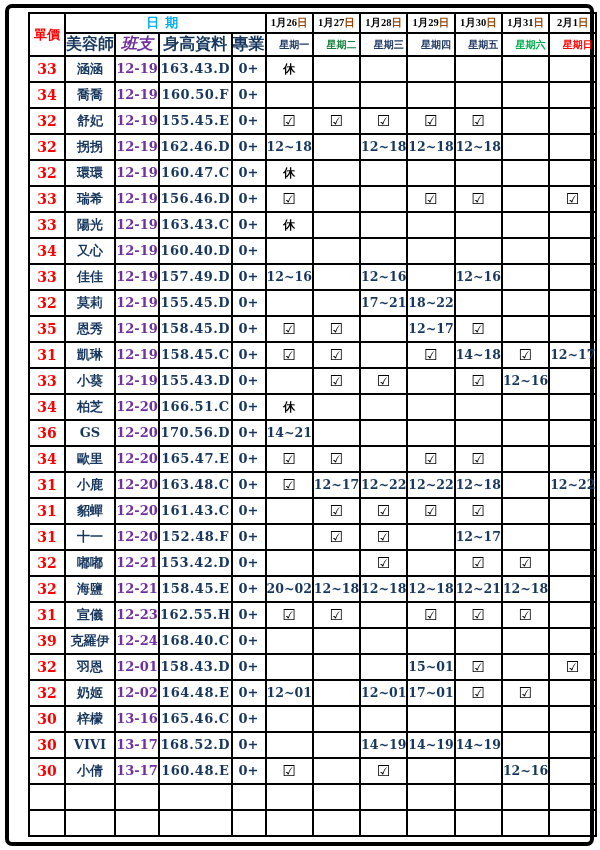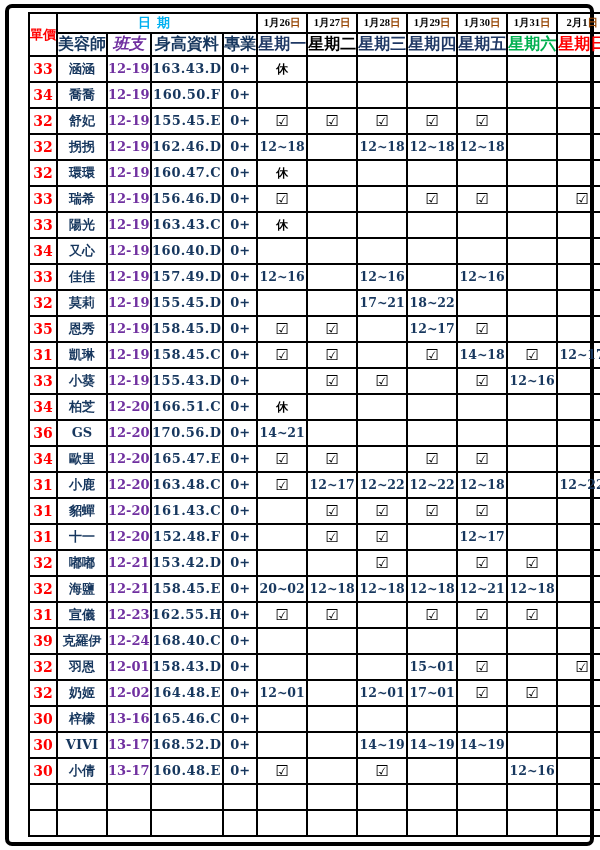--- a/index.html
+++ b/index.html
@@ -25,7 +25,7 @@
   .dategroup-h{color:var(--c-dategroup,#00b0f0);font-size:13px;letter-spacing:6px;}
   .date-cell{font-size:10.5px;color:#000;font-family:Liberation Serif, serif;}
   .date-suffix{color:var(--c-datesuffix,#984806);}
-  .weekday-cell{font-size:16px;color:var(--c-weekday,#1f3864);}
+  .weekday-cell{font-size:10px;color:var(--c-weekday,#1f3864);padding-left:10px;}
   .sub-h{font-size:16px;color:var(--c-name,#17375e);}
   .sub-h.shift{color:var(--c-shift,#7030a0);font-style:italic;}
   td.price{color:var(--c-price,#f00);font-size:14px;}

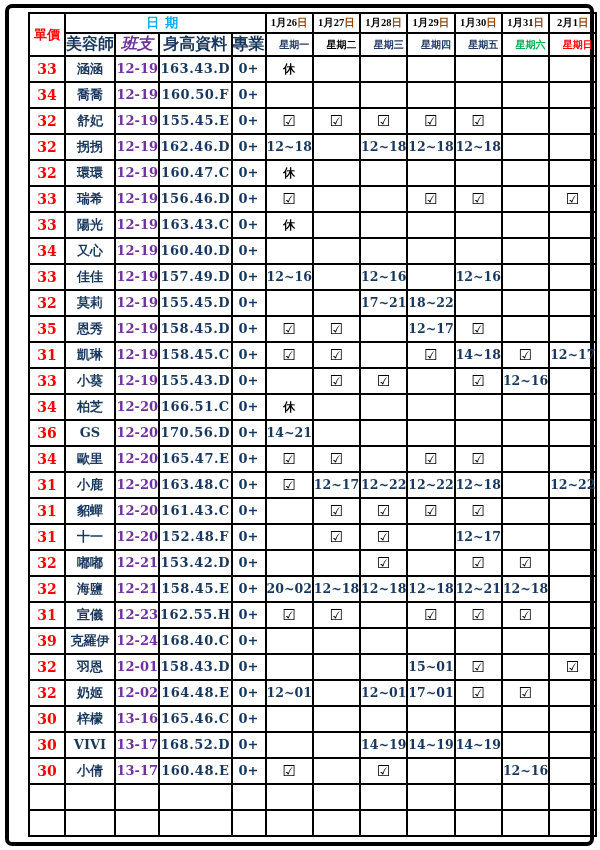--- a/index.html
+++ b/index.html
@@ -80,7 +80,7 @@
       <th class="sub-h">專業</th>
 
     <th class="weekday-cell" style="color: rgb(31, 56, 100);">星期一</th>
-        <th class="weekday-cell" style="color: #000000;">星期二</th>
+        <th class="weekday-cell" style="color: #15803d;">星期二</th>
         <th class="weekday-cell" style="color: rgb(31, 56, 100);">星期三</th>
         <th class="weekday-cell" style="color: rgb(31, 56, 100);">星期四</th>
         <th class="weekday-cell" style="color: rgb(31, 56, 100);">星期五</th>

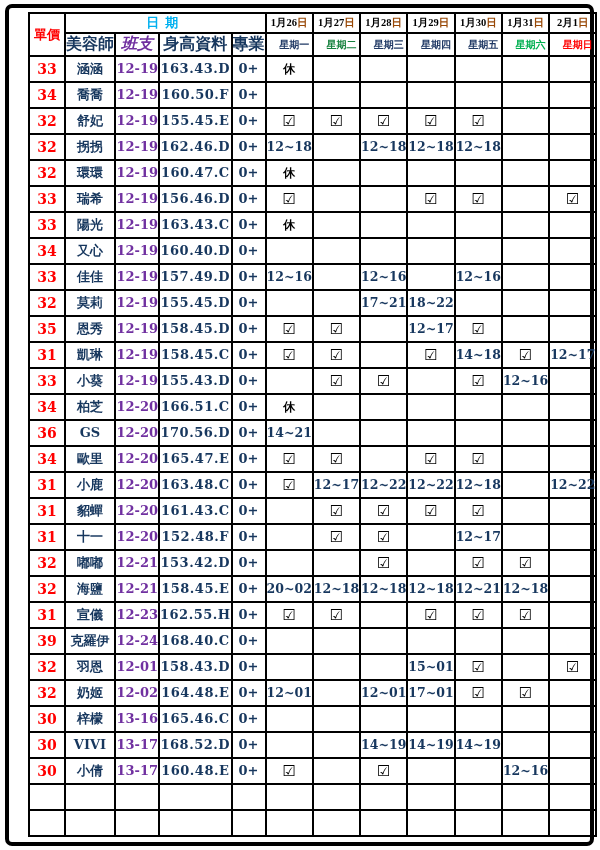--- a/index.html
+++ b/index.html
@@ -30,7 +30,7 @@
   .sub-h.shift{color:var(--c-shift,#7030a0);font-style:italic;}
   td.price{color:var(--c-price,#f00);font-size:14px;}
   td.name{color:var(--c-name,#17375e);font-size:13px;}
-  td.shift{color:var(--c-shift,#7030a0);font-size:13px;text-align:right;}
+  td.shift{color:var(--c-shift,#7030a0);font-size:13px;}
   td.info{color:var(--c-info,#17375e);font-size:13px;letter-spacing:0.5px;}
   td.pro{color:var(--c-info,#17375e);font-size:13px;}
   td.day{color:var(--c-time,#17375e);font-size:12.5px;}

